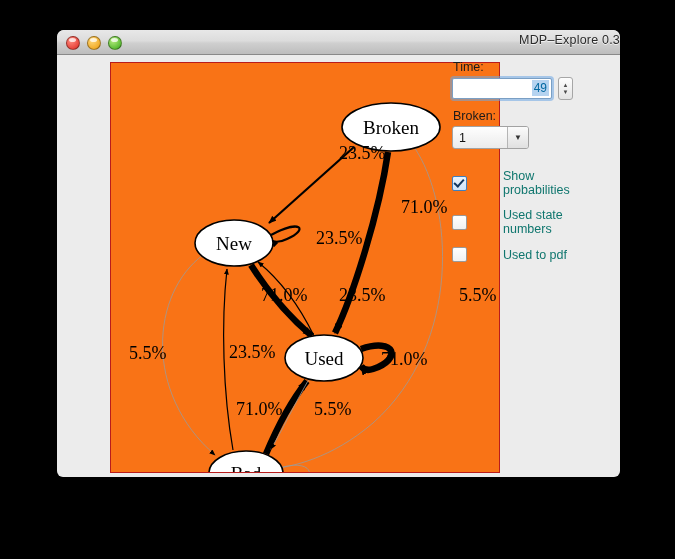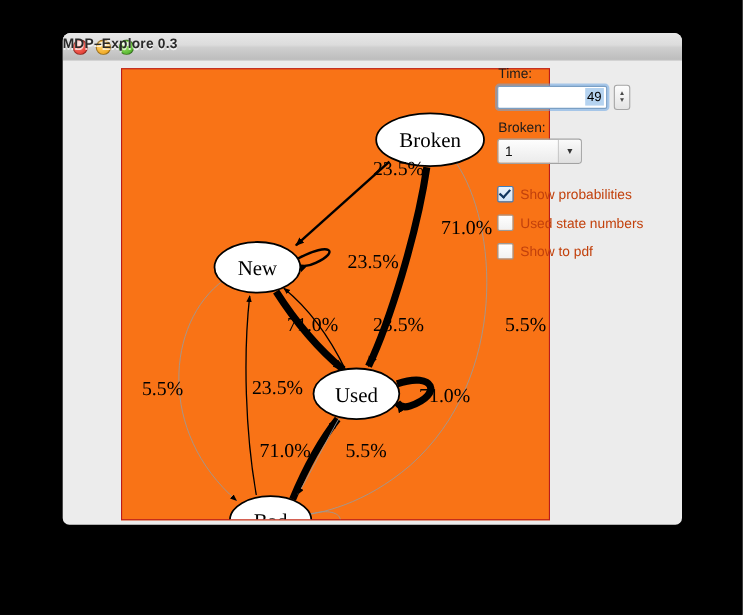--- a/index.html
+++ b/index.html
@@ -19,10 +19,9 @@
     border-radius:6px 6px 0 0;
   }
   #title{
-    position:absolute;left:0;top:3px;width:100%;text-align:left;
+    position:absolute;left:0;top:3px;width:100%;text-align:right;
     font-size:12.5px;color:#2a2a2a;letter-spacing:.2px;
     text-shadow:0 1px 0 rgba(255,255,255,.7);
-    font-weight:bold;
   }
   .light{position:absolute;top:6px;width:12px;height:12px;border-radius:50%;
          border:1px solid rgba(0,0,0,.35);}

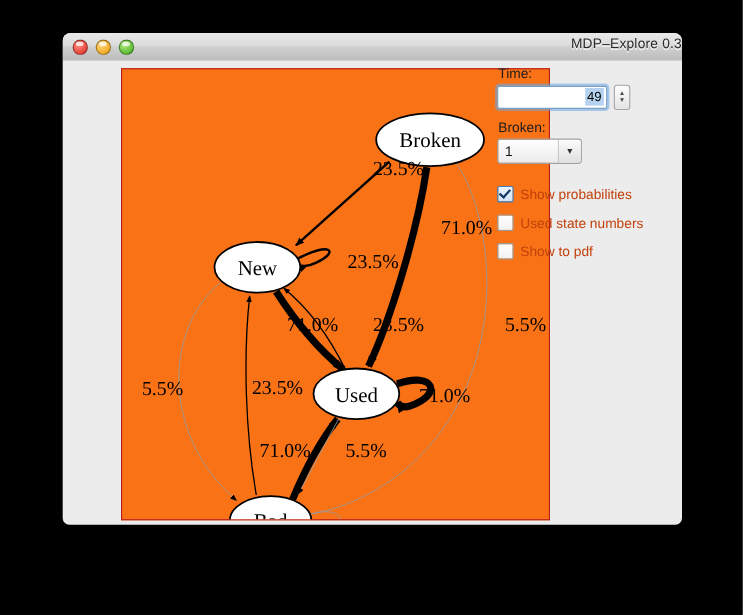--- a/index.html
+++ b/index.html
@@ -49,7 +49,7 @@
   }
   .numval{
     position:absolute;right:2px;top:1px;height:16px;line-height:16px;
-    background:#b5d3f0;color:#000000;font-size:12px;padding:0 2px;
+    background:#b5d3f0;color:#0369a1;font-size:12px;padding:0 2px;
   }
   .stepper{
     width:13px;height:21px;border:1px solid #a6a6a6;border-radius:3px;

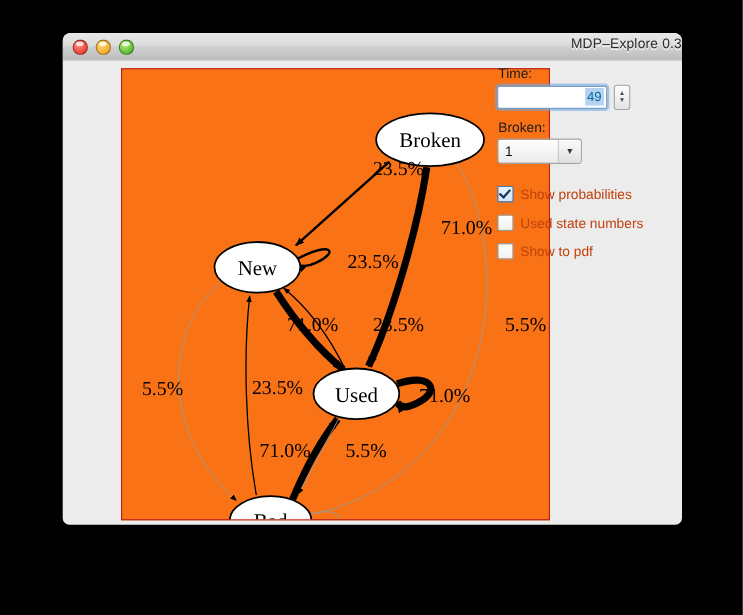--- a/index.html
+++ b/index.html
@@ -87,7 +87,7 @@
     content:"";position:absolute;left:3px;top:0px;width:4px;height:8px;
     border:solid #12365e;border-width:0 2px 2px 0;transform:rotate(42deg);
   }
-  .ctext{font-size:12.5px;color:#c2410c;}
+  .ctext{font-size:12.5px;color:#0f766e;margin-left:30px;}
   .gap{height:9px;}
 </style>
 </head>

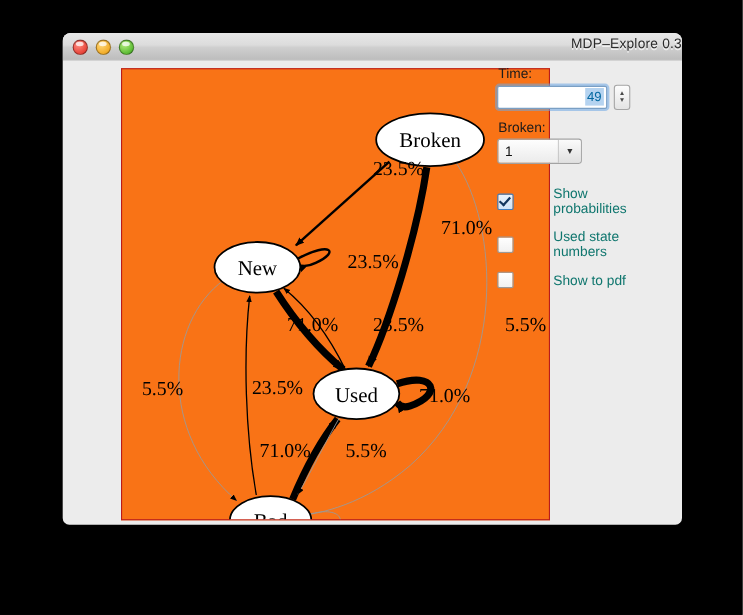--- a/index.html
+++ b/index.html
@@ -209,7 +209,7 @@
     </div>
     <div class="checkrow">
       <div class="cbox"></div>
-      <div class="ctext">Show to pdf</div>
+      <div class="ctext">Used to pdf</div>
     </div>
 
   </div>

